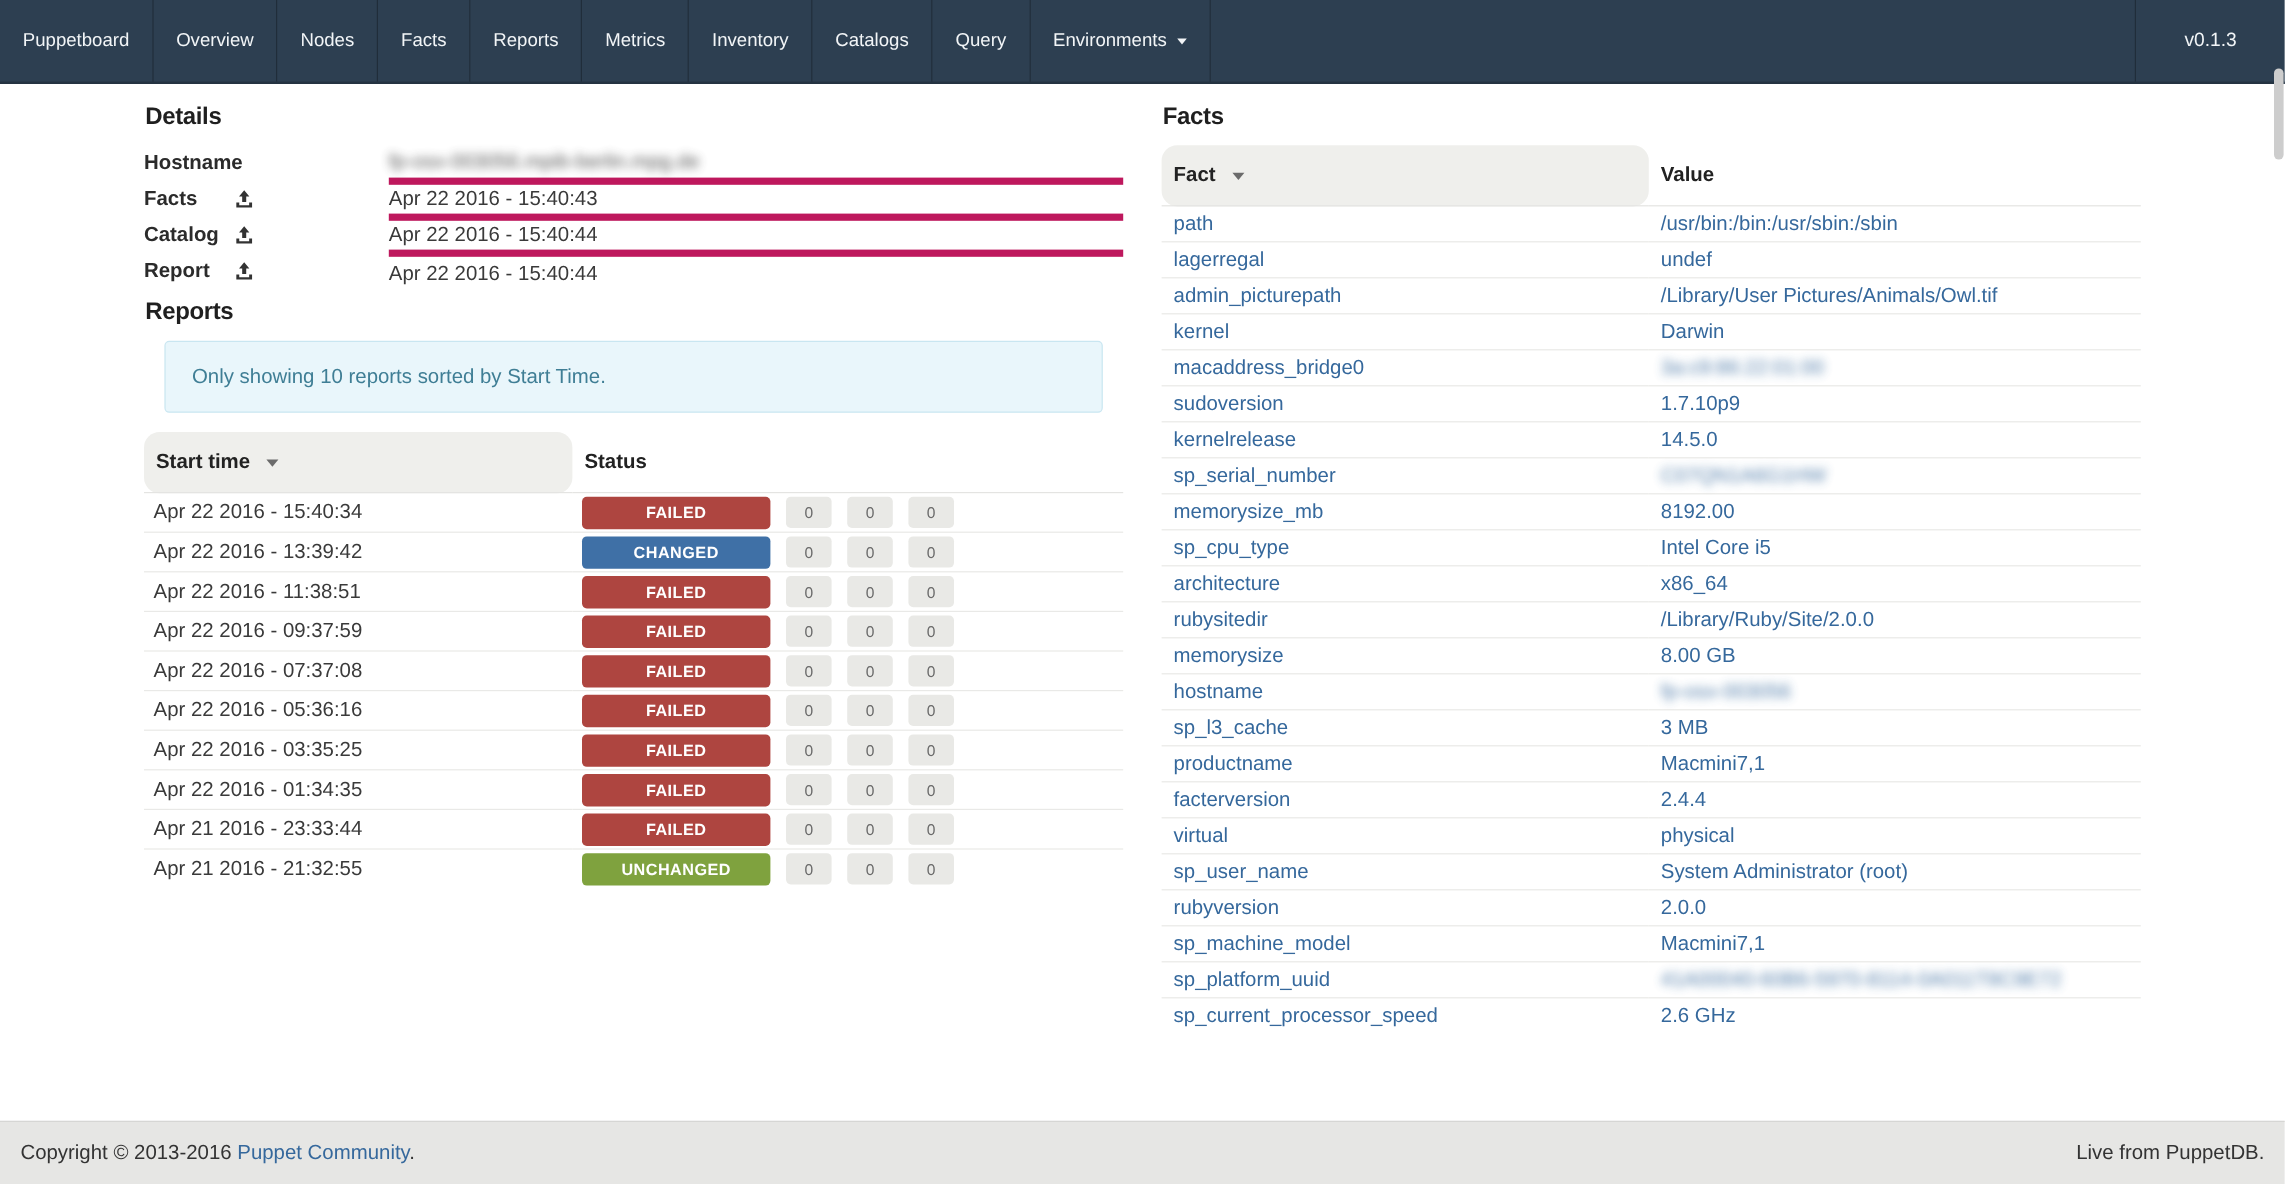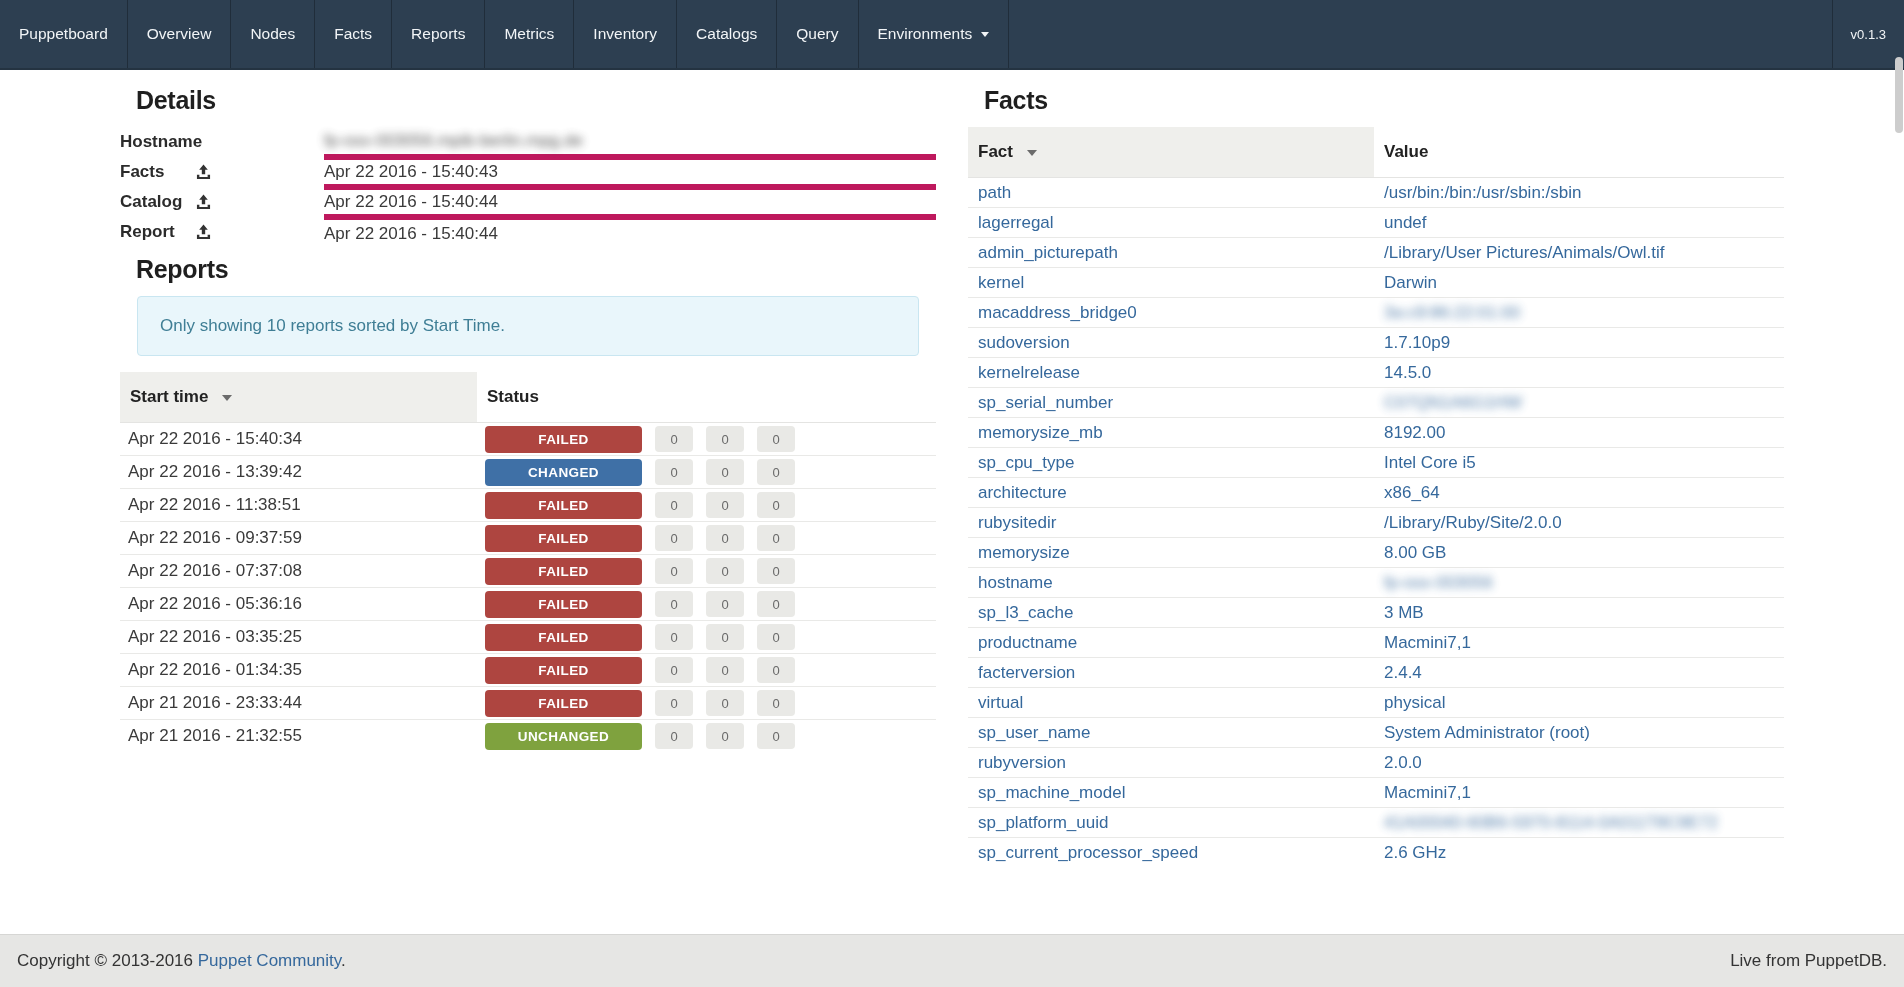--- a/index.html
+++ b/index.html
@@ -23,7 +23,7 @@
   }
   .nav-spacer { flex: 1; }
   .nav-version {
-    display: flex; align-items: center; padding: 0 18px; font-size: 13px;
+    display: flex; align-items: center; padding: 0 40px; font-size: 16px;
     color: #f2f5f7; border-left: 1px solid rgba(0,0,0,0.28);
   }
   .caret-down {

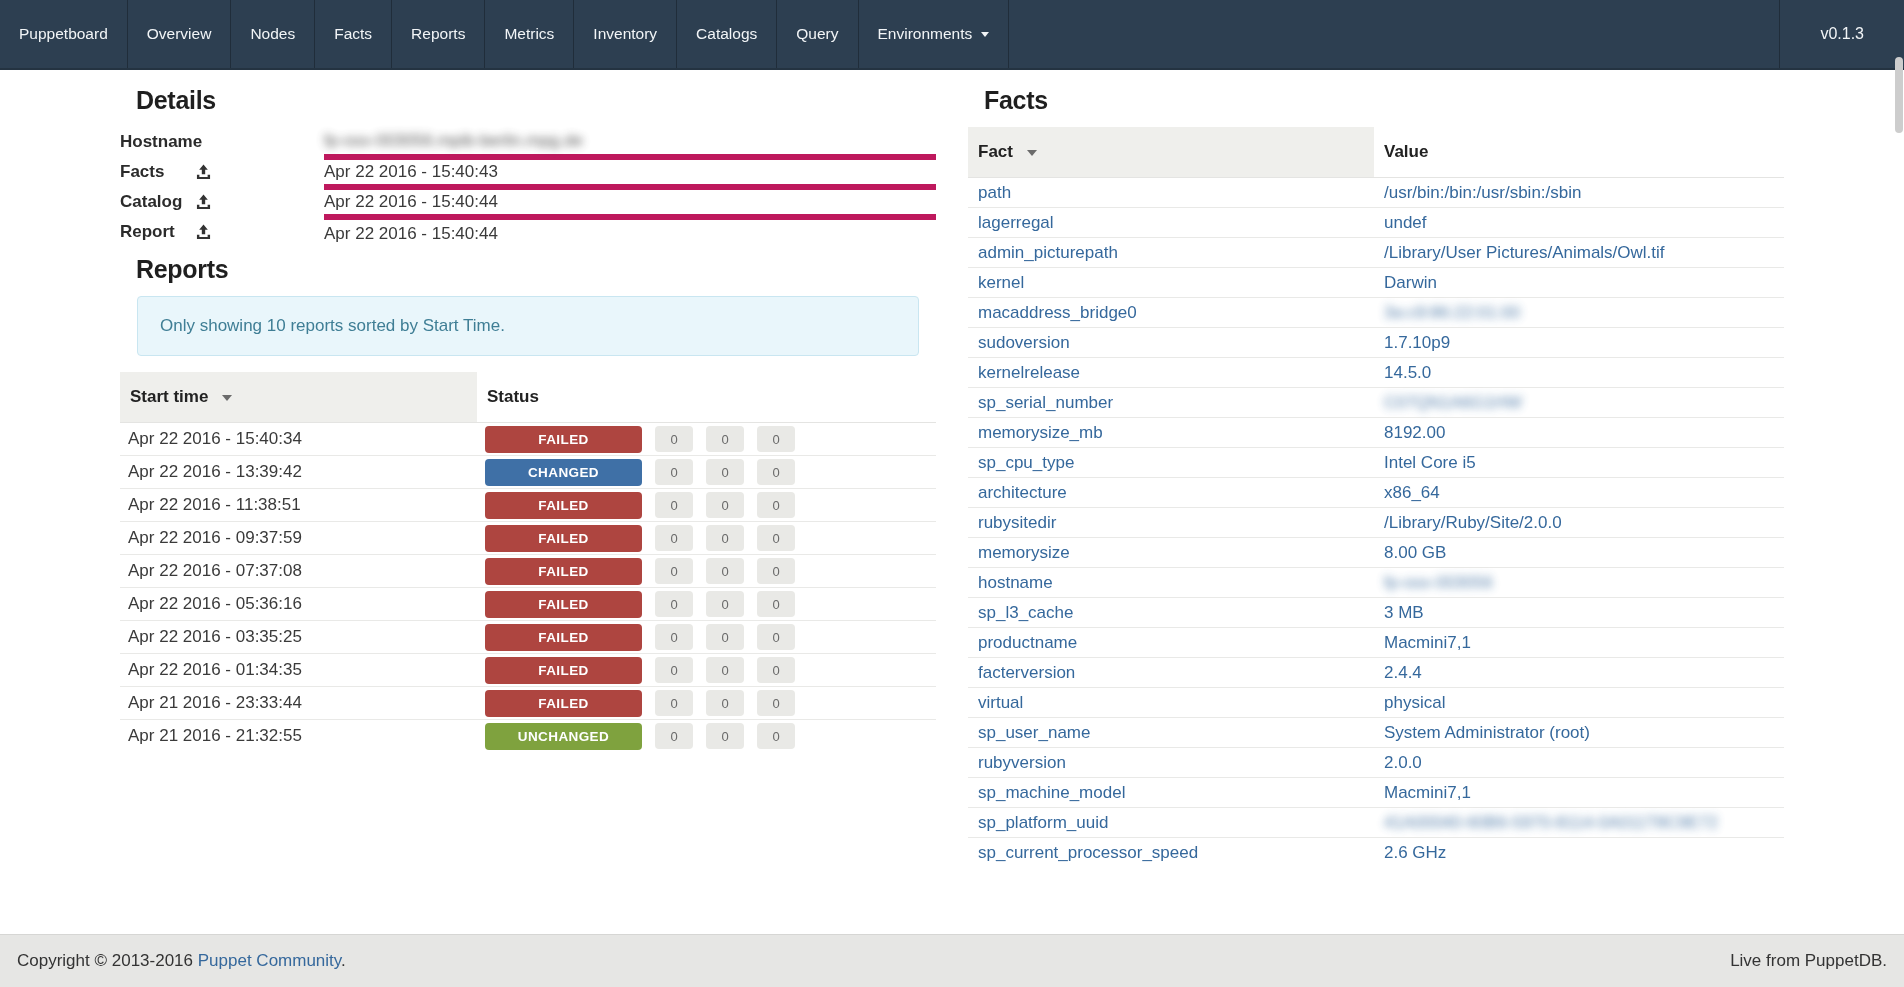--- a/index.html
+++ b/index.html
@@ -35,7 +35,7 @@
   
   .content { display: flex; gap: 32px; padding: 16px 120px 0; }
   .col { width: 816px; flex: none; }
-  h2 { font-size: 25px; font-weight: bold; color: #1f1f1f; margin: 0 16px 12px; letter-spacing: -0.3px; }
+  h2 { font-size: 20px; font-weight: bold; color: #1f1f1f; margin: 0 1px 12px; letter-spacing: -0.3px; }
   h2.reports-h { margin-top: 8px; }
 
   

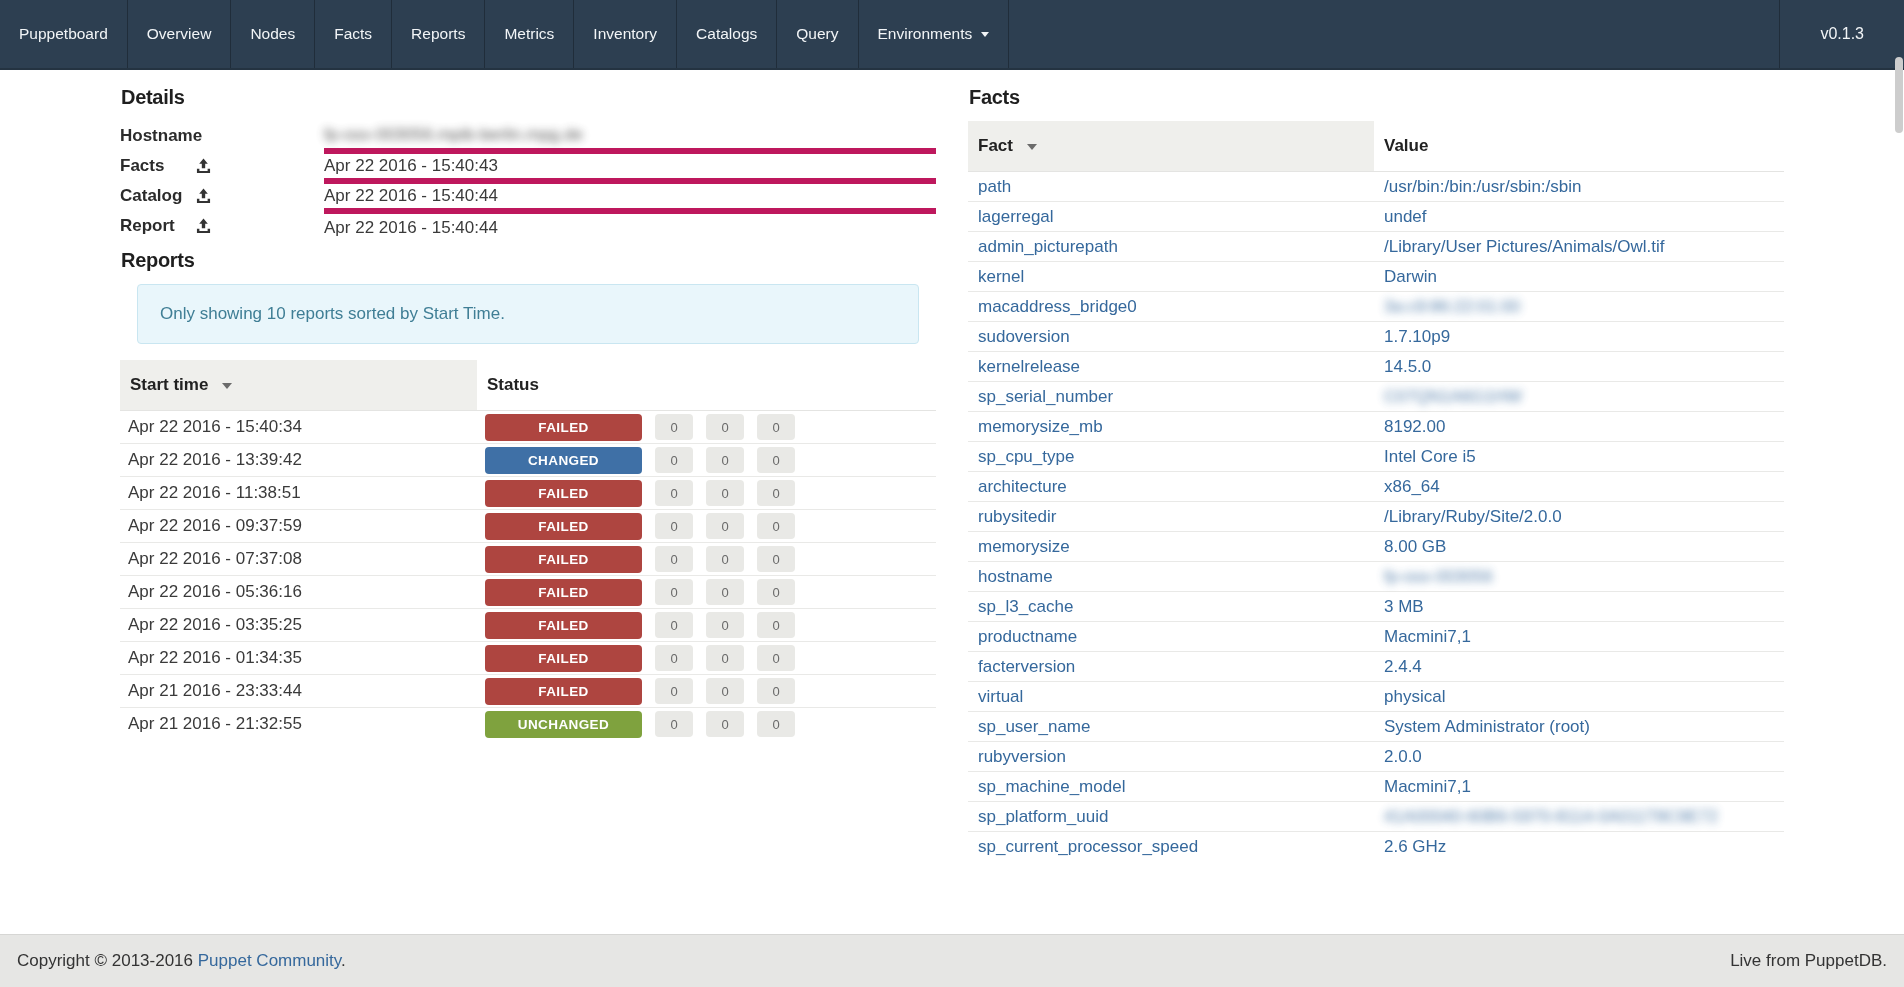--- a/index.html
+++ b/index.html
@@ -57,7 +57,7 @@
   .data-table { width: 100%; border-collapse: collapse; }
   .data-table th {
     text-align: left; font-size: 17px; font-weight: bold; color: #222;
-    padding: 15px 10px; border-bottom: 1px solid #e4e4e2;
+    padding: 15px 10px; border-bottom: 1px solid #e4e4e2; border-radius: 13px;
   }
   .data-table th.sorted { background: #efefec; }
   .reports-table th.sorted { width: 357px; }

